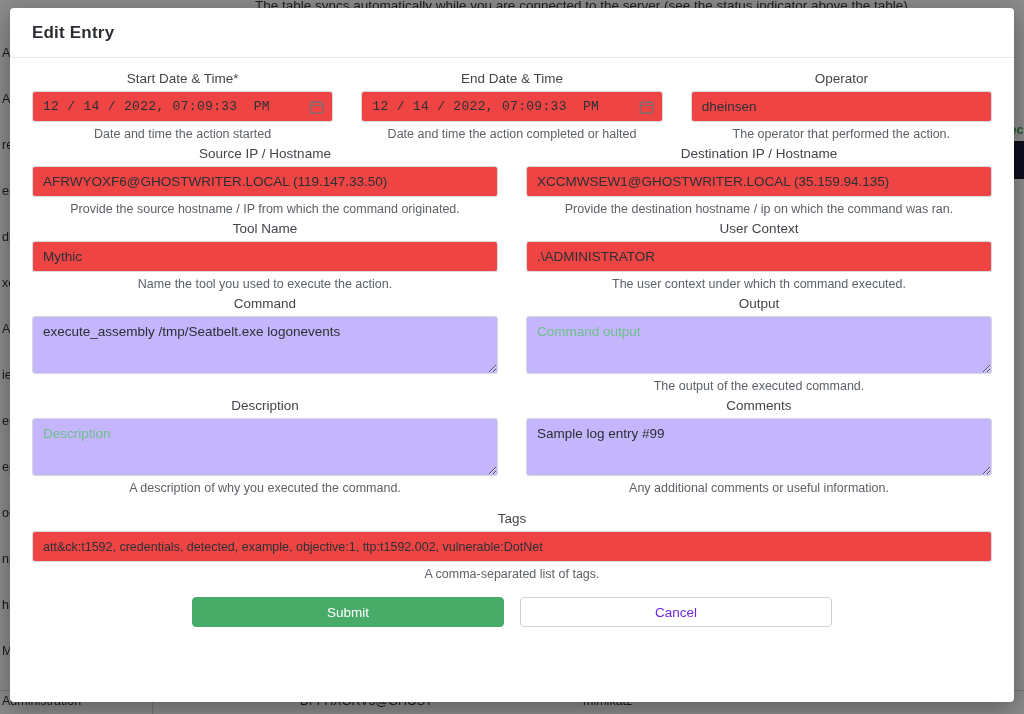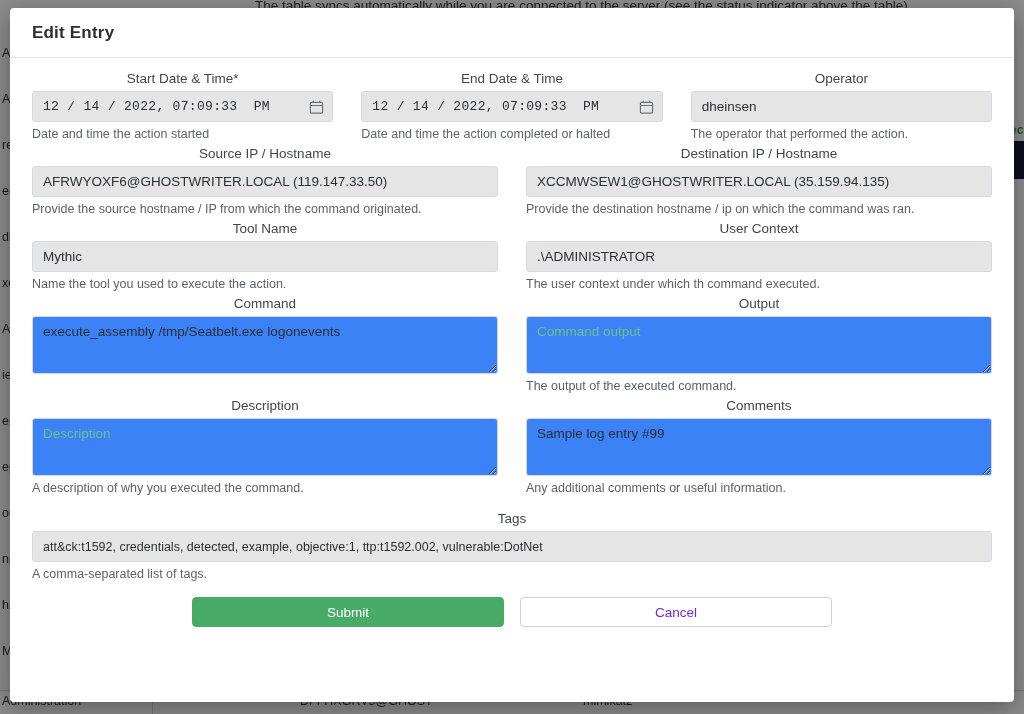--- a/index.html
+++ b/index.html
@@ -144,7 +144,7 @@
     height: 31px;
     border: 1px solid #d6dade;
     border-radius: 3px;
-    background: #e5e5e5;
+    background: #ef4444;
     padding: 0 10px;
     font-family: "Liberation Sans", sans-serif;
     font-size: 13.5px;

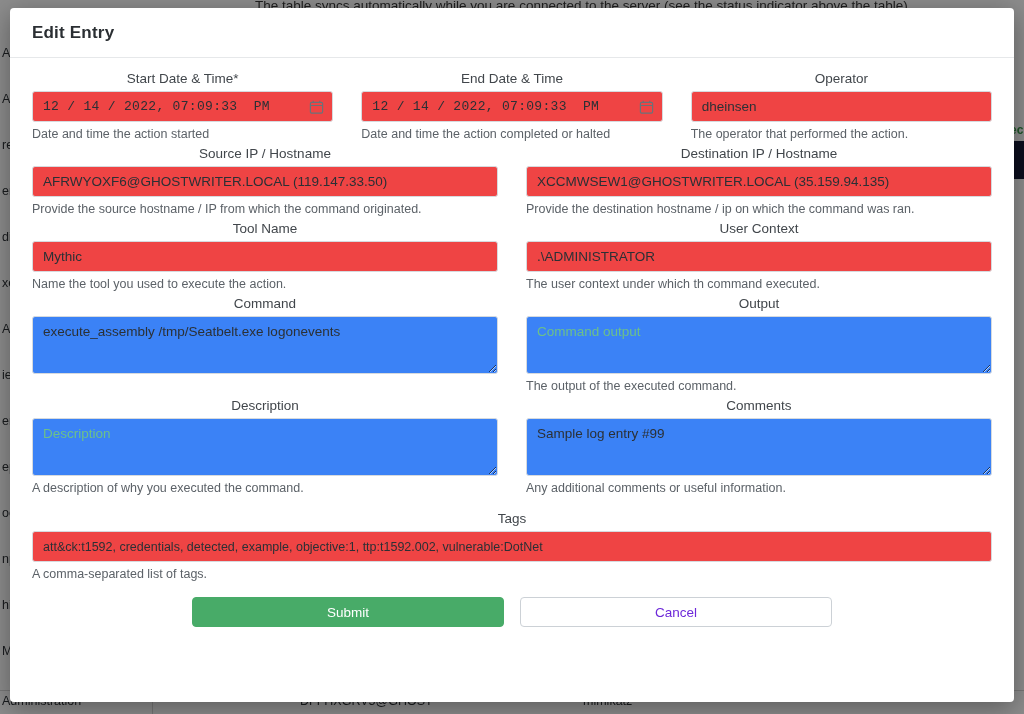--- a/index.html
+++ b/index.html
@@ -189,6 +189,7 @@
 
   .hint {
     display: block;
+    text-align: center;
     font-size: 12.5px;
     color: #5c6268;
     margin-top: 5px;

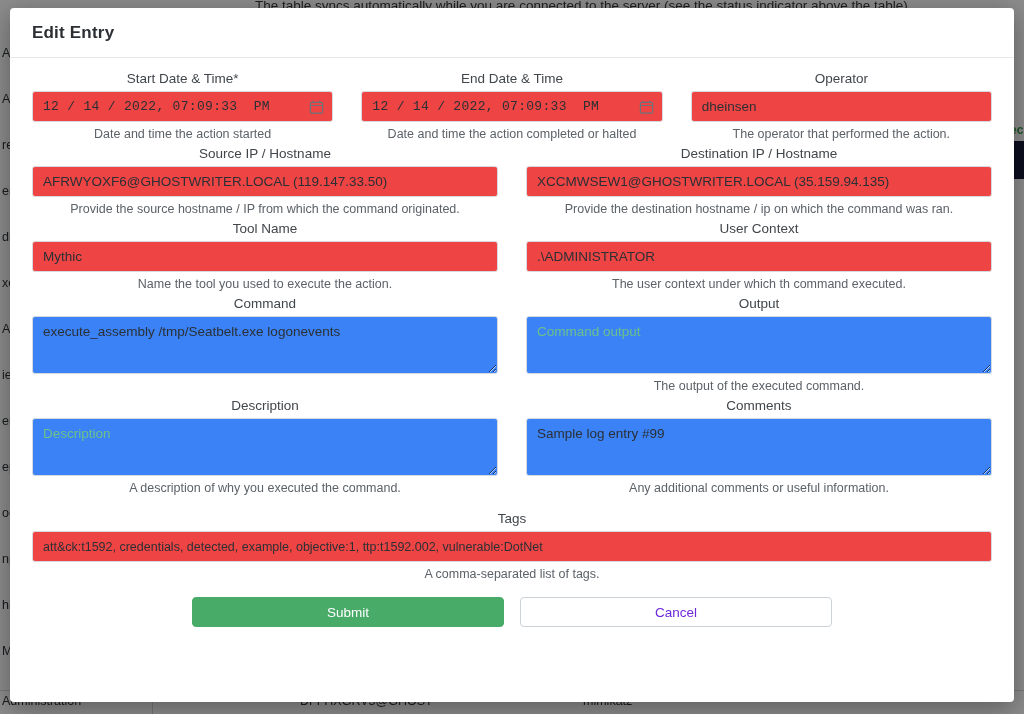--- a/index.html
+++ b/index.html
@@ -176,7 +176,7 @@
     height: 58px;
     border: 1px solid #d6dade;
     border-radius: 3px;
-    background: #3b82f6;
+    background: #c4b5fd;
     padding: 7px 10px;
     font-family: "Liberation Sans", sans-serif;
     font-size: 13.5px;

